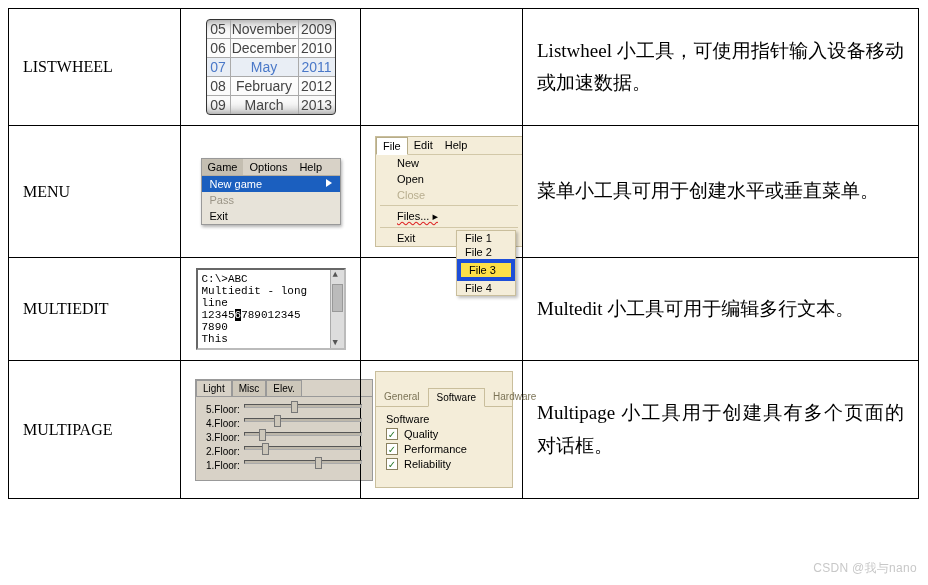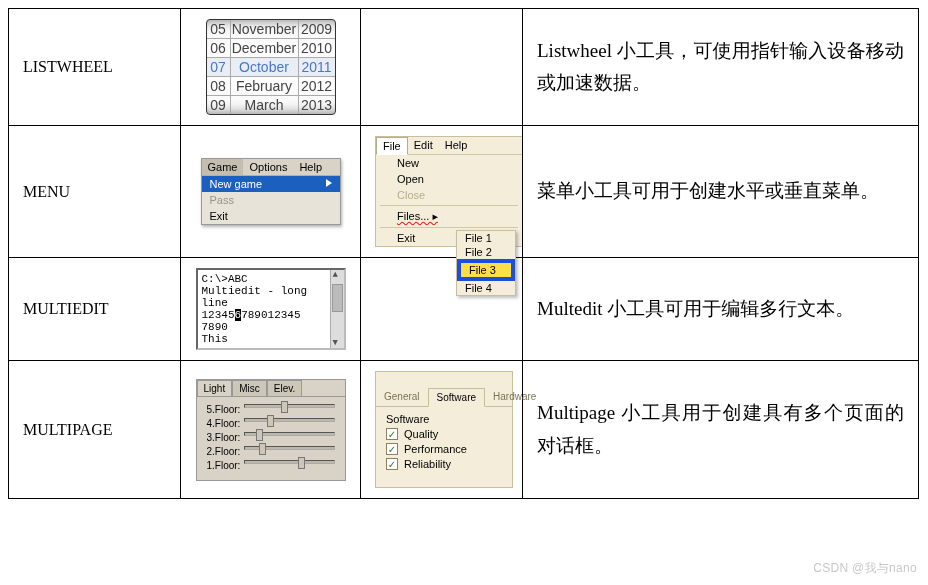--- a/index.html
+++ b/index.html
@@ -186,7 +186,7 @@
             </div>
         <div class="lw-row lw-sel">
               <div>07</div>
-              <div>October</div>
+              <div>May</div>
               <div>2011</div>
             </div>
         <div class="lw-row">

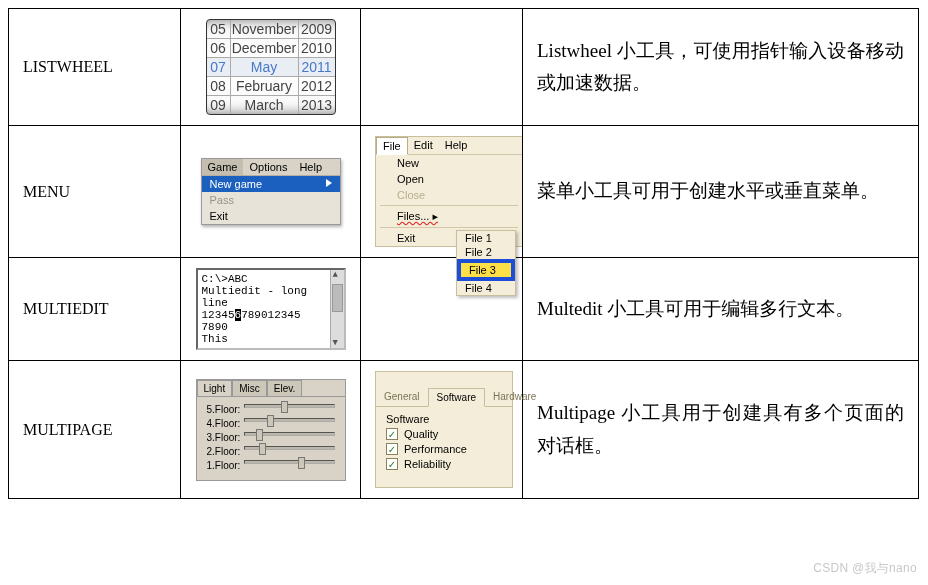--- a/index.html
+++ b/index.html
@@ -118,7 +118,7 @@
 
   
   .mp1 {
-    width:150px;
+    width:178px;
     font:11px Tahoma, Arial, sans-serif;
     background:#d8d2c7;
     border:1px solid #999;

